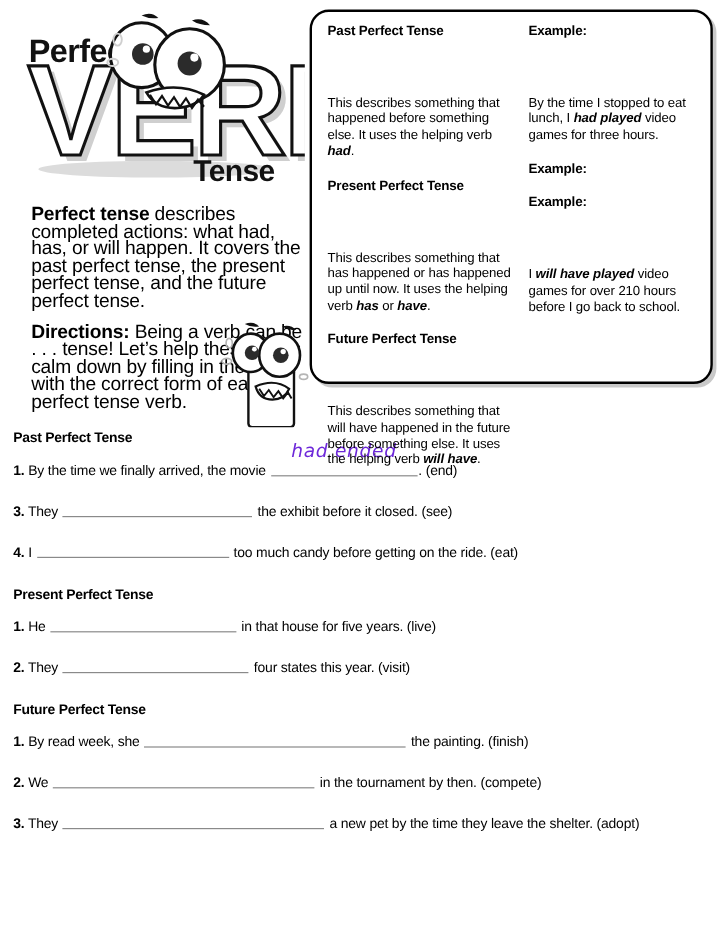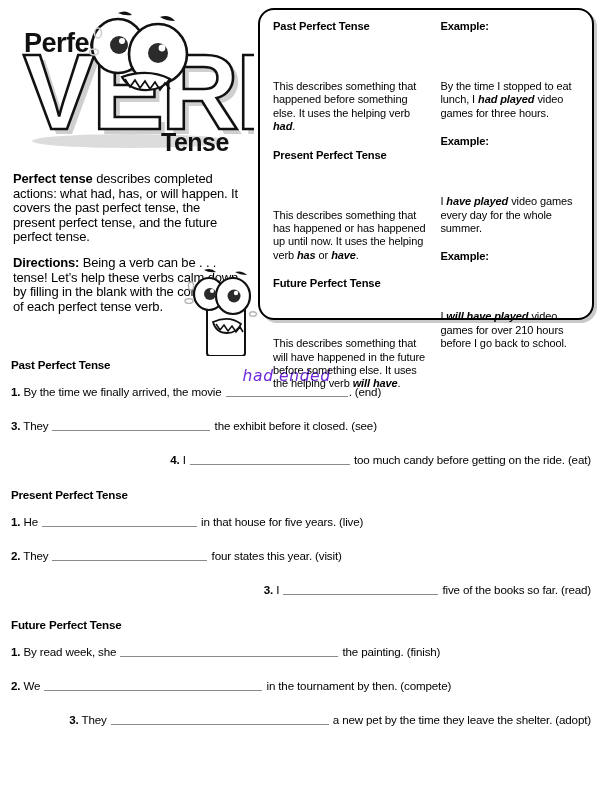--- a/index.html
+++ b/index.html
@@ -62,10 +62,10 @@
   
   #intro {
     position: absolute;
-    left: 13px;
+    left: 26px;
     top: 172px;
     width: 232px;
-    font-size: 13px;
+    font-size: 16px;
     line-height: 14.6px;
     letter-spacing: -0.15px;
   }

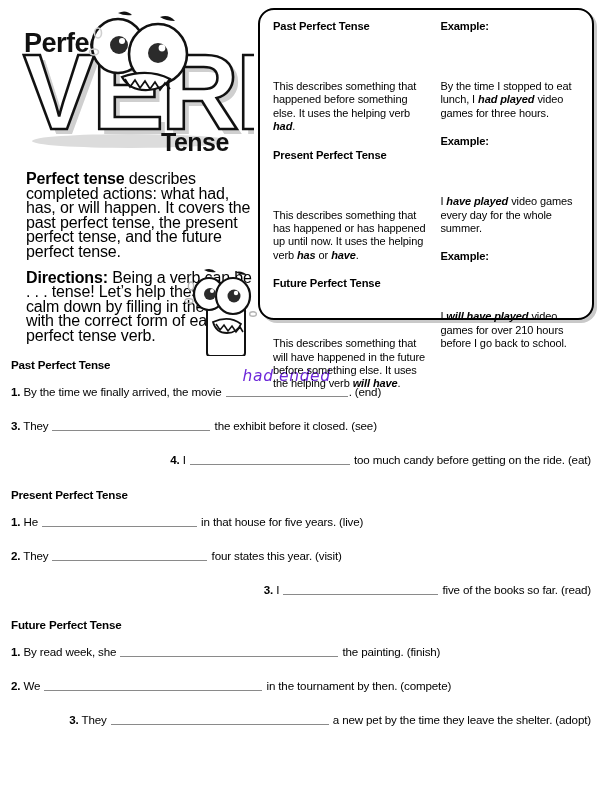--- a/index.html
+++ b/index.html
@@ -195,7 +195,6 @@
     </div>
     <div class="ib-block">
       <div class="ib-head">Example:</div>
-      <div class="ib-body"><span>I </span><i>have played</i><span> video games every day for the whole summer.</span></div>
     </div>
     <div class="ib-block">
       <div class="ib-head">Example:</div>

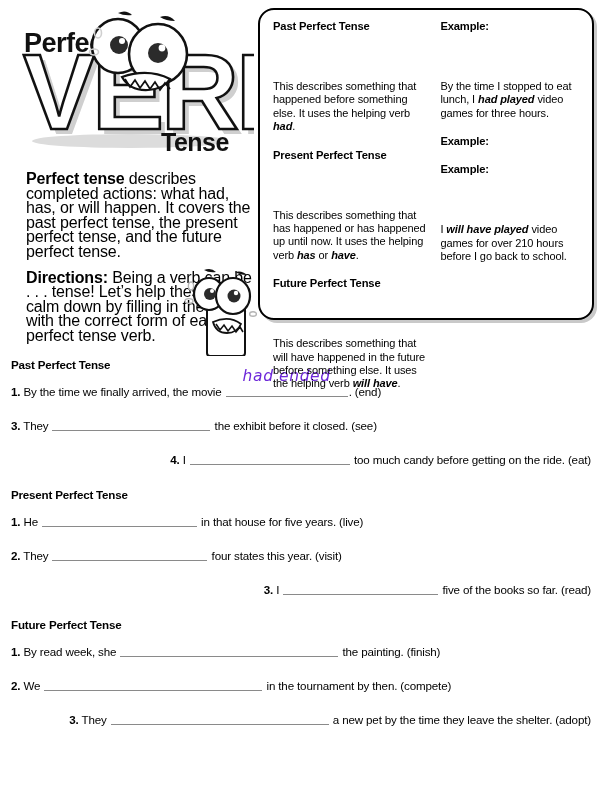--- a/index.html
+++ b/index.html
@@ -103,7 +103,7 @@
     margin: 0 0 19px 0;
     white-space: nowrap;
   }
-  .q:last-child { margin-bottom: 0; text-align: right; }
+  .q:last-child { margin-bottom: 0; }
   .qnum { font-weight: bold; }
   .blank {
     display: inline-block;

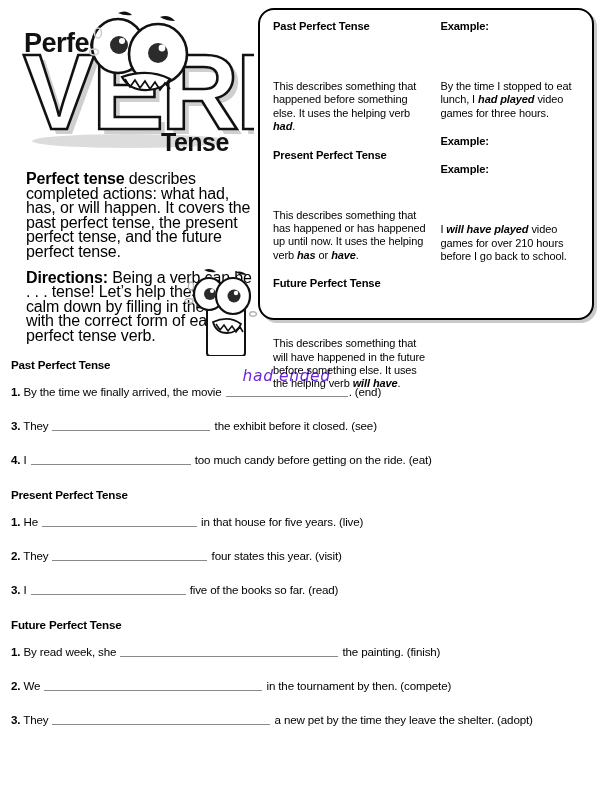--- a/index.html
+++ b/index.html
@@ -255,9 +255,6 @@
     <div class="q">
       <span class="qnum">2.</span><span> They </span><span class="blank" style="width:155px"></span><span> four states this year. (visit)</span>
     </div>
-    <div class="q">
-      <span class="qnum">3.</span><span> I </span><span class="blank" style="width:155px"></span><span> five of the books so far. (read)</span>
-    </div>
   </div>
 
   <div class="sec">

